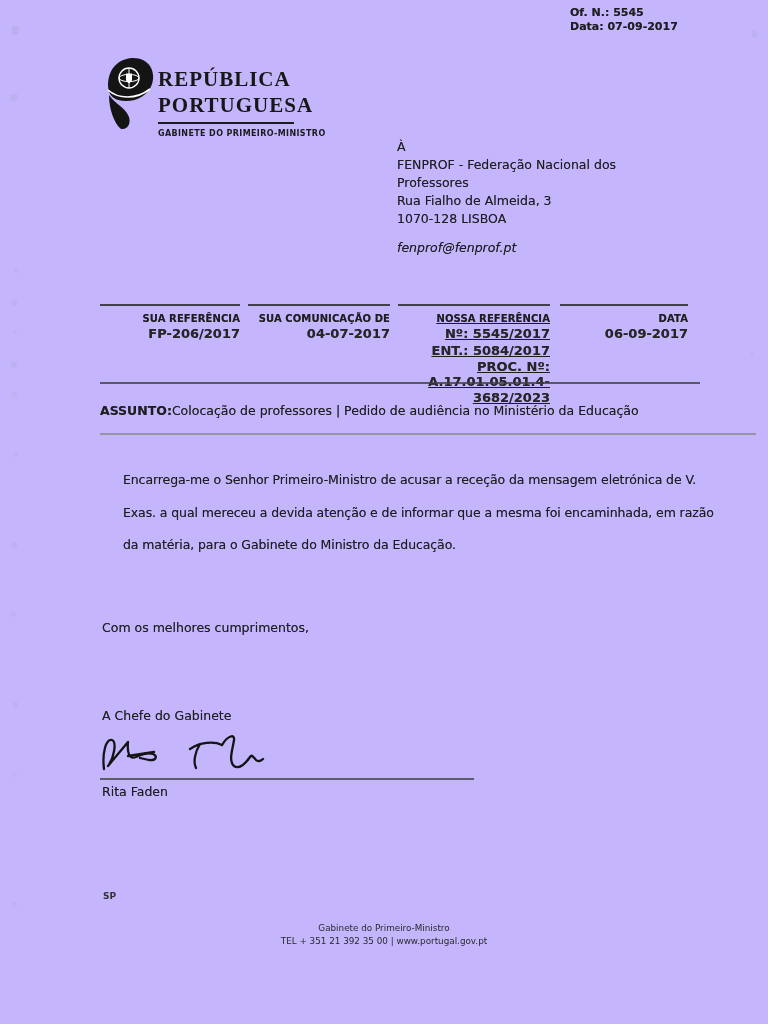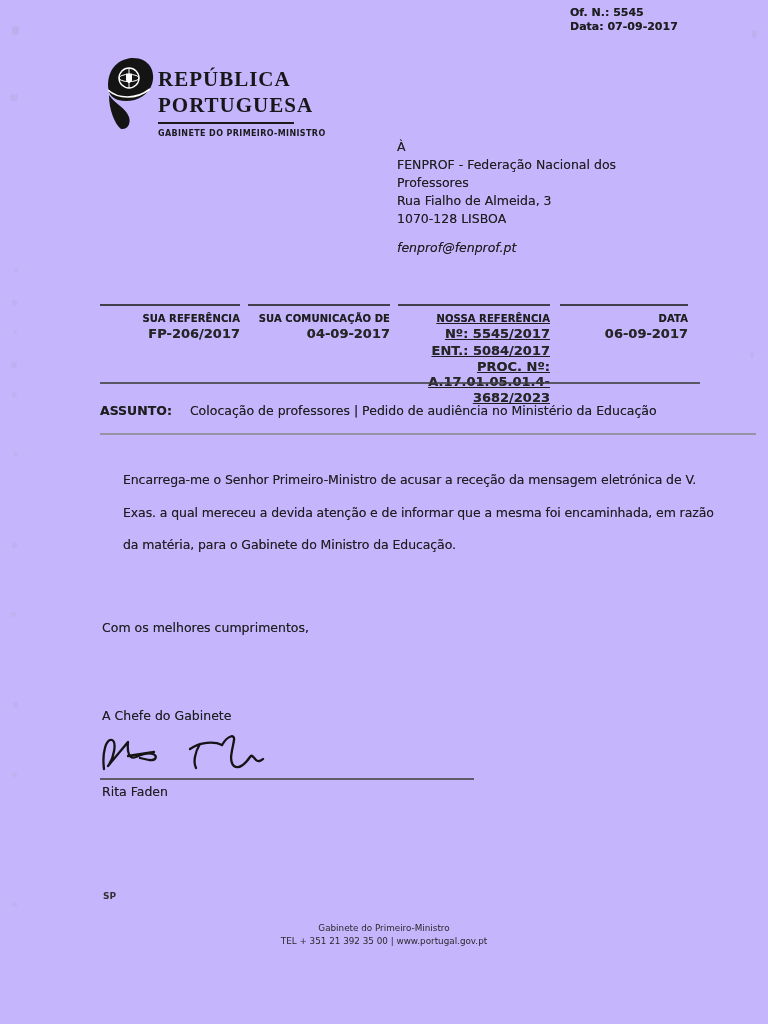--- a/index.html
+++ b/index.html
@@ -108,7 +108,7 @@
   <div class="ref-col c2 soft">
     <div class="rule"></div>
     <div class="hdr">SUA COMUNICAÇÃO DE</div>
-    <div class="val">04-09-2017</div>
+    <div class="val">04-07-2017</div>
   </div>
   <div class="ref-col c3 soft">
     <div class="rule"></div>

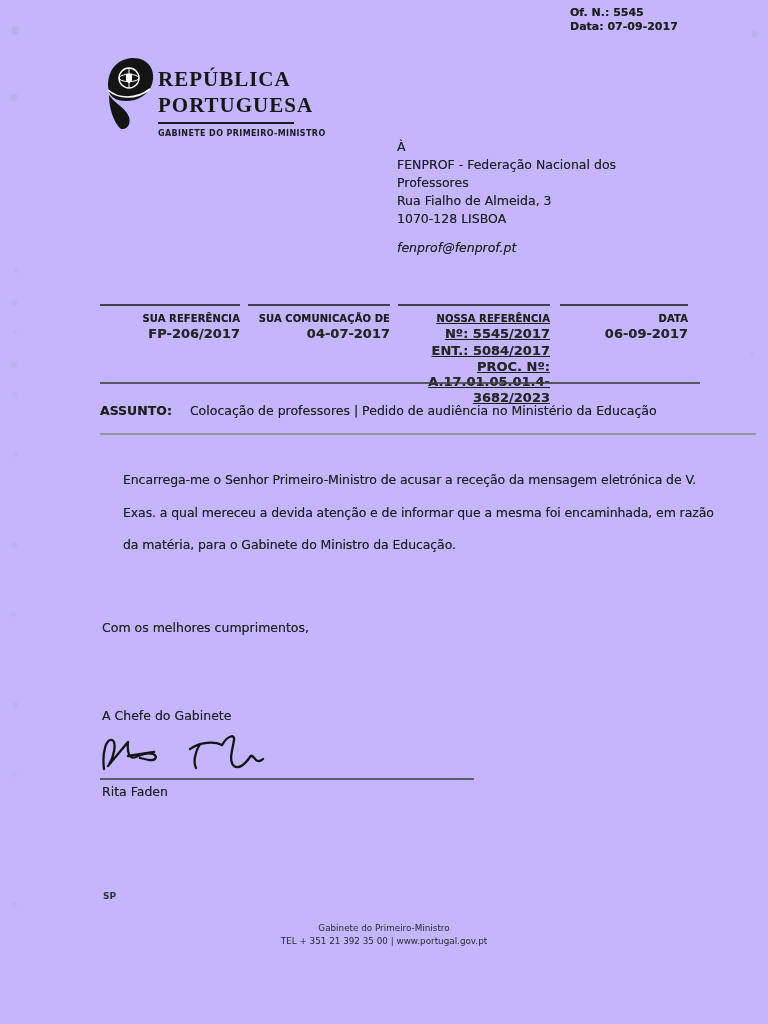--- a/index.html
+++ b/index.html
@@ -42,7 +42,7 @@
   .ref-bottom-rule{position:absolute;left:100px;top:382px;width:600px;height:2px;background:#3f3f3f;opacity:.8;}
 
   
-  .subject{position:absolute;left:100px;top:403px;font-size:12.5px;display:flex;gap:18px;white-space:nowrap;}
+  .subject{position:absolute;left:100px;top:403px;font-size:12.5px;display:flex;white-space:nowrap;}
   .subject .lbl{font-weight:bold;}
   .subject-rule{position:absolute;left:100px;top:433px;width:656px;height:1.5px;background:#8b8b8b;opacity:.8;}
 

